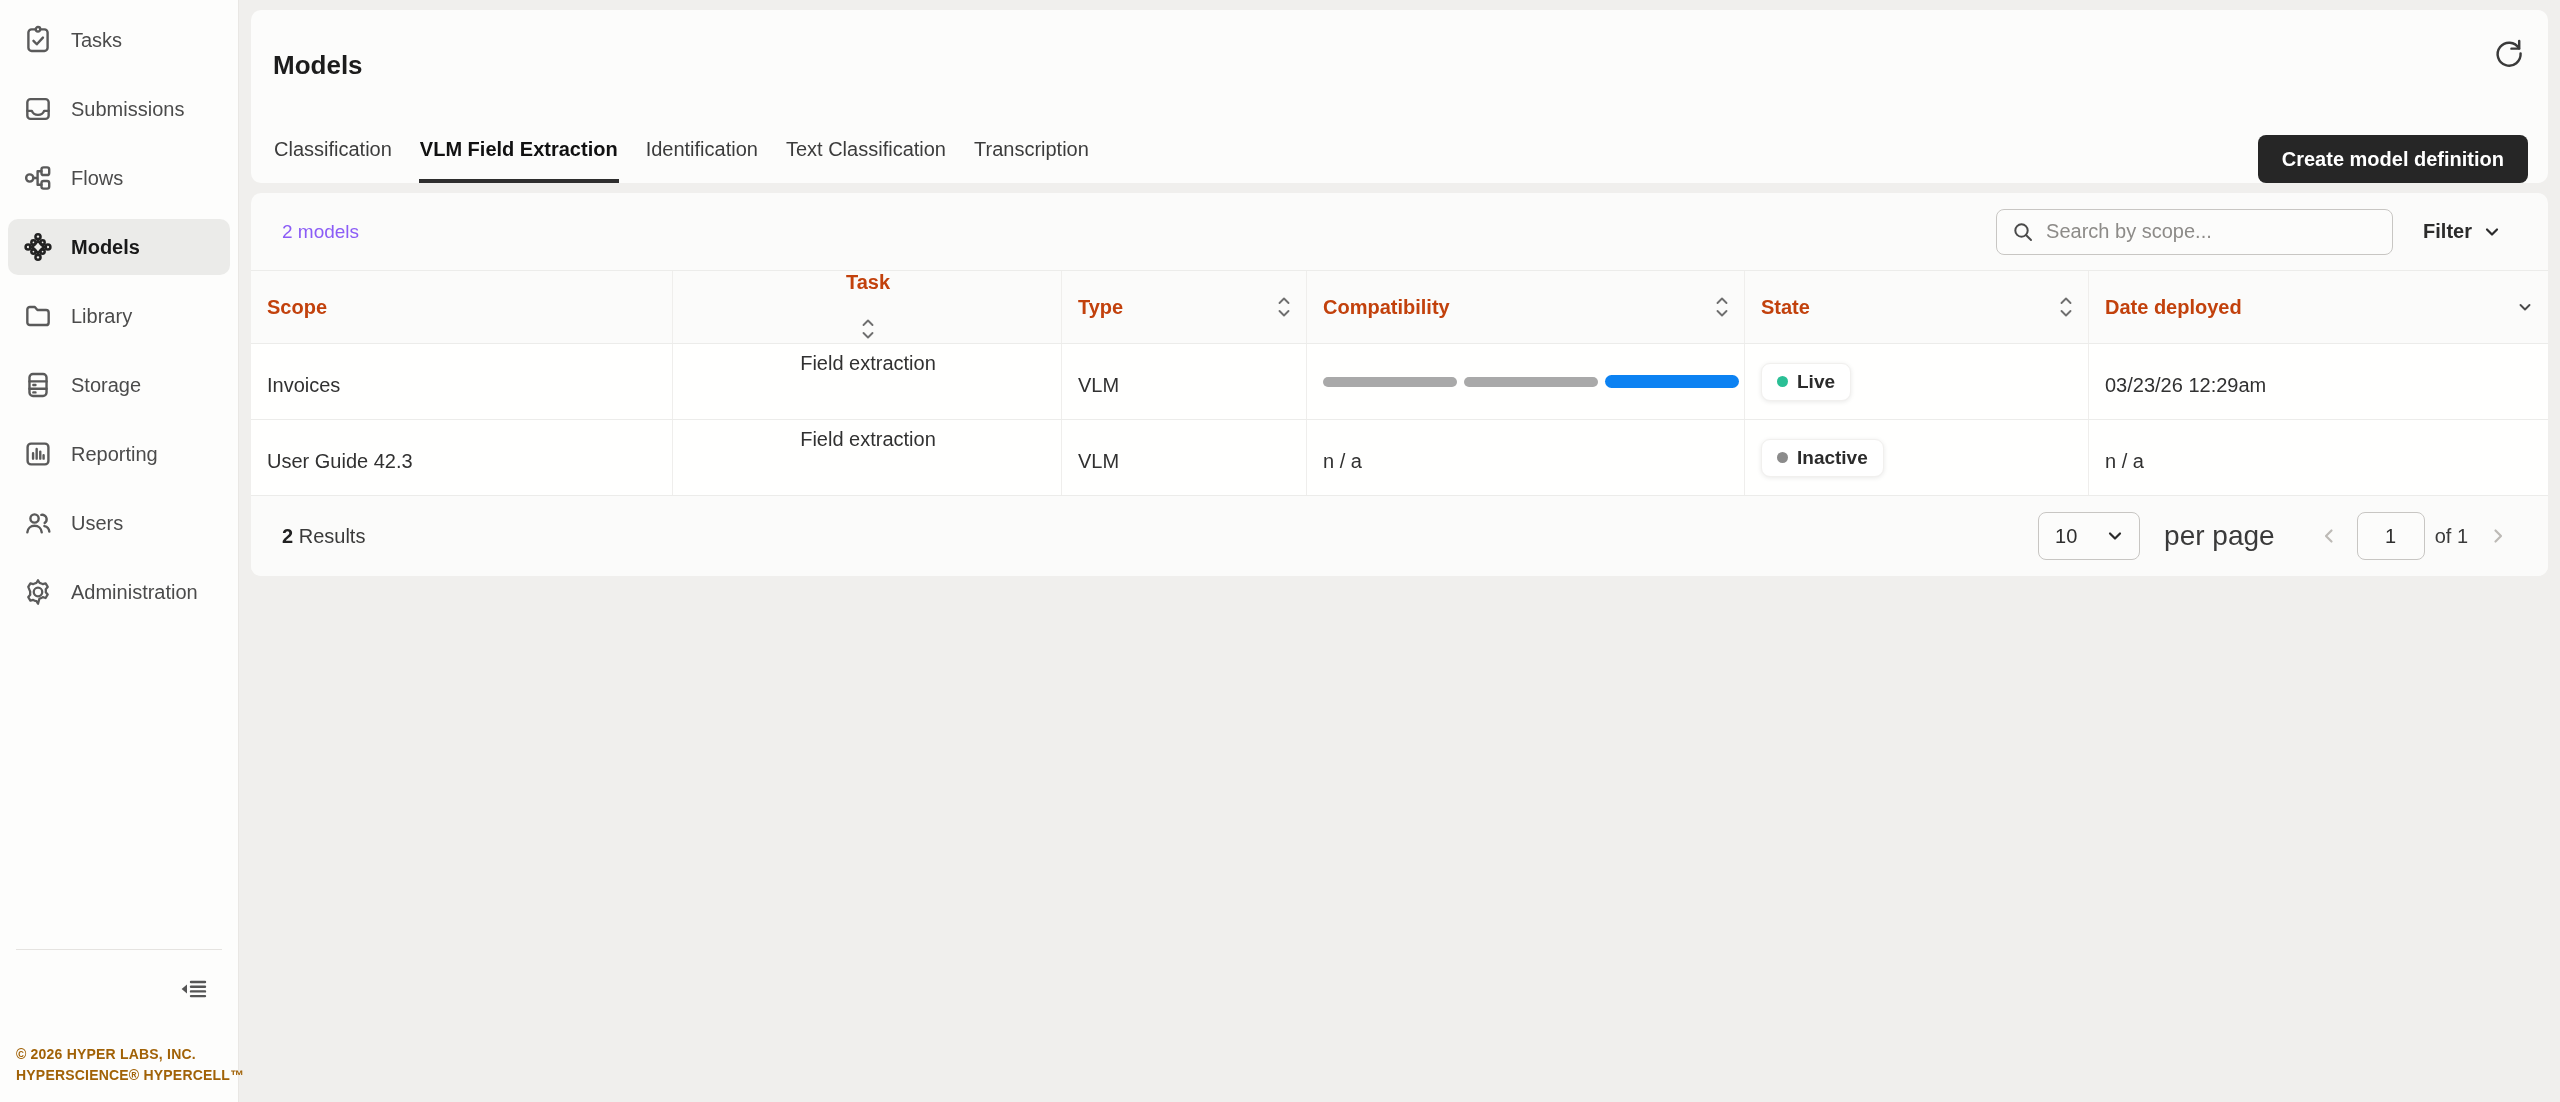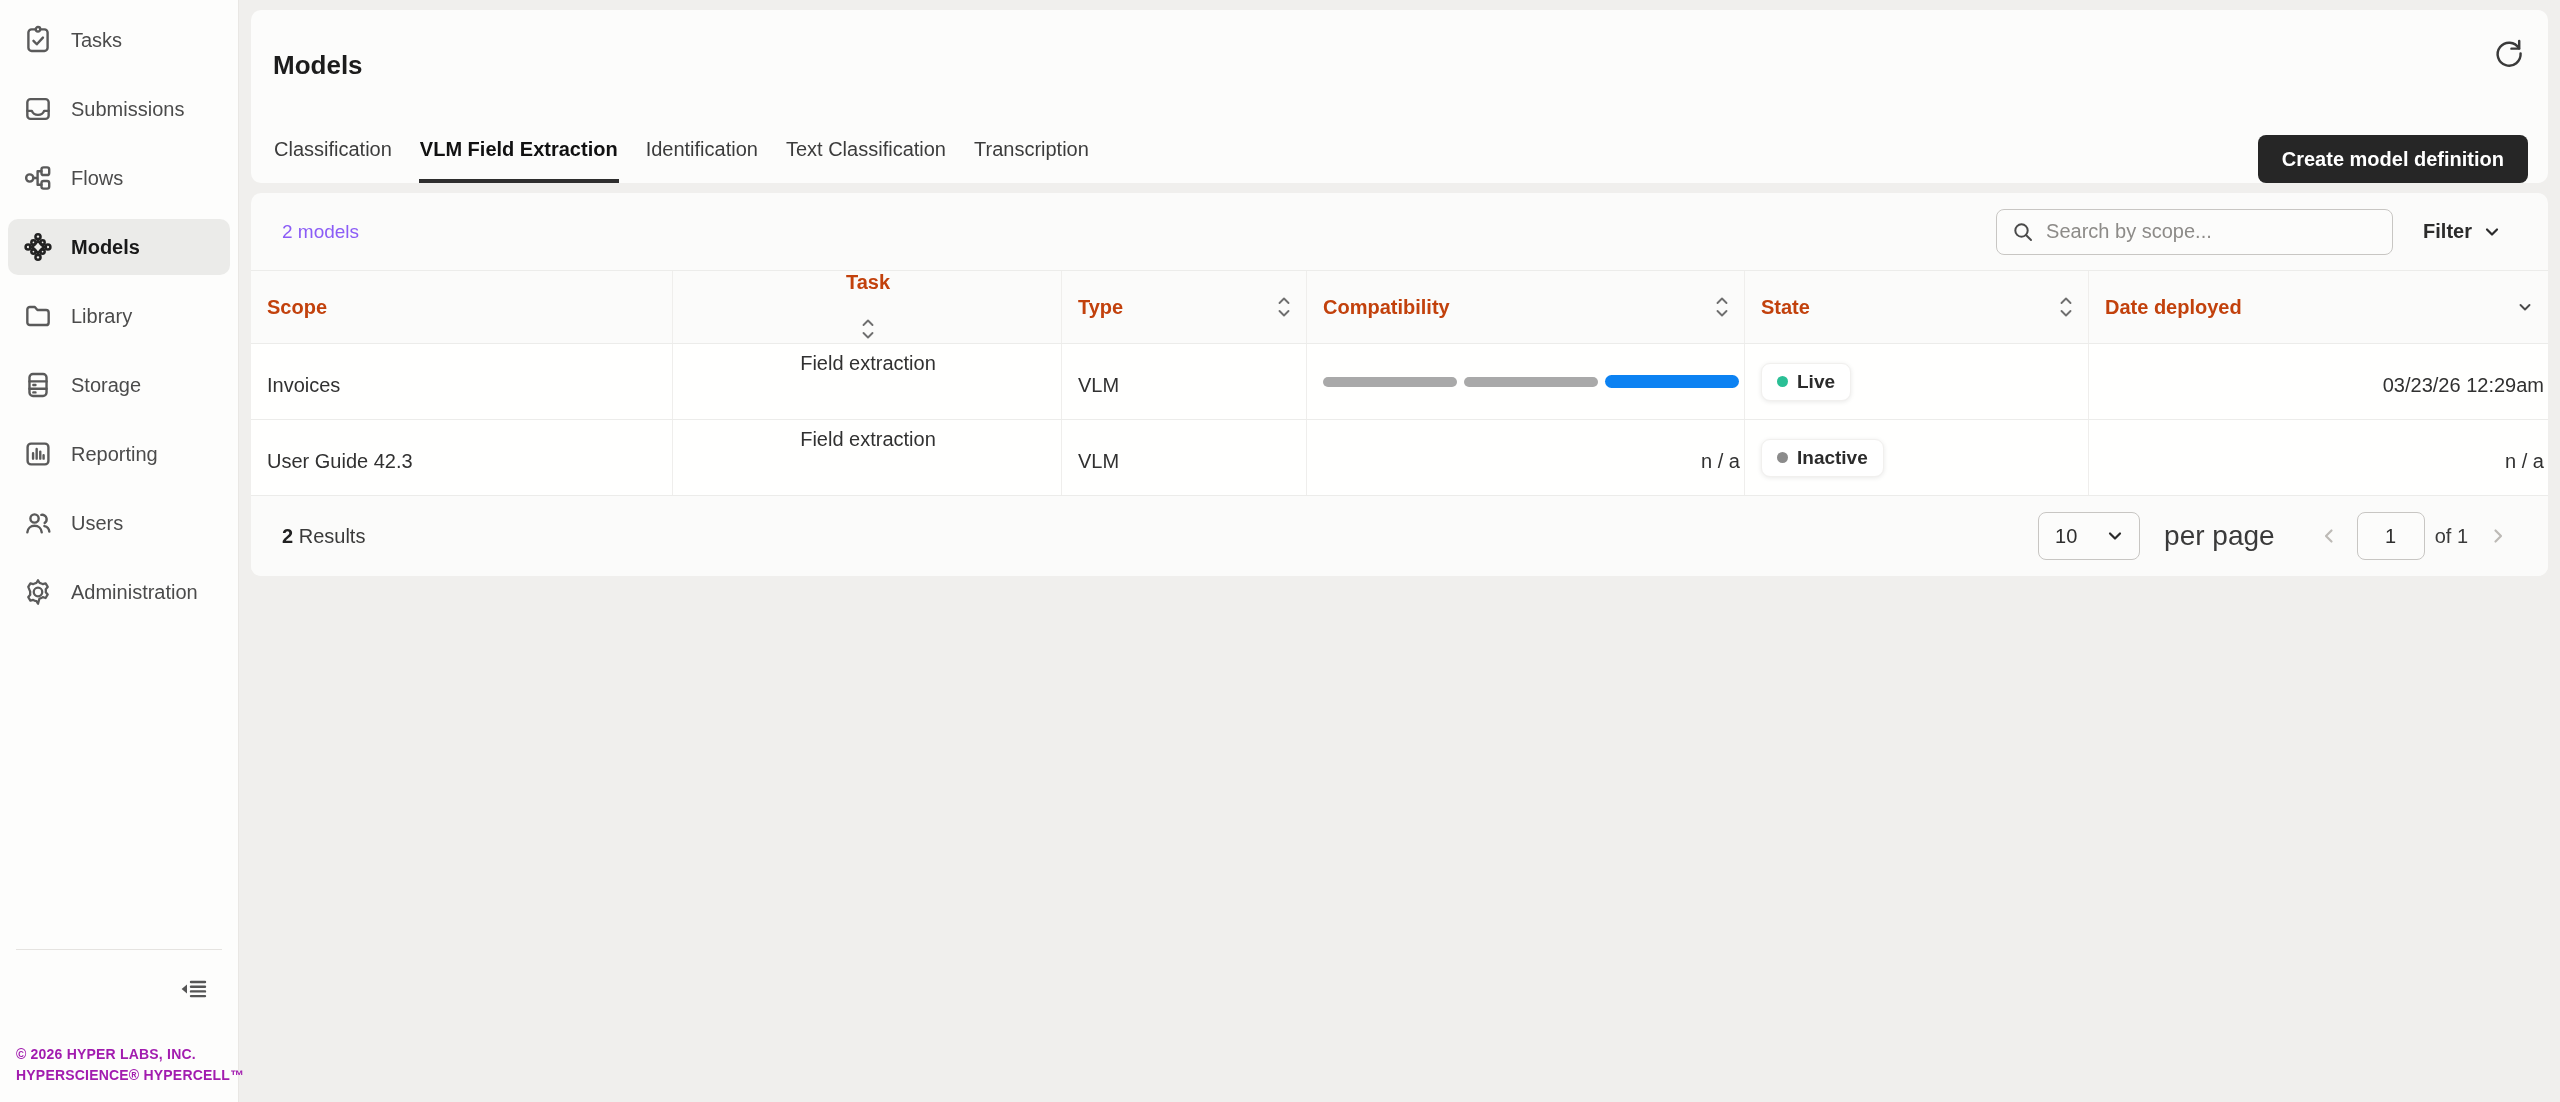--- a/index.html
+++ b/index.html
@@ -118,7 +118,7 @@
   .thead-row .cell { justify-content:space-between; }
   .th-label { font-size:20px; font-weight:600; color:#c2410c; white-space:nowrap; }
   .td-text { font-size:20px; color:#313131; white-space:nowrap;margin-top:8px; }
-  .cell.right { justify-content:flex-end; padding-right:4px; }
+  .cell.right { justify-content:flex-start; padding-right:4px; }
 
   .compat-bars { display:flex; align-items:center; gap:7px; padding-left:0; }
   .pill { width:134px; height:10px; border-radius:7px; background:#a9a9a9; }

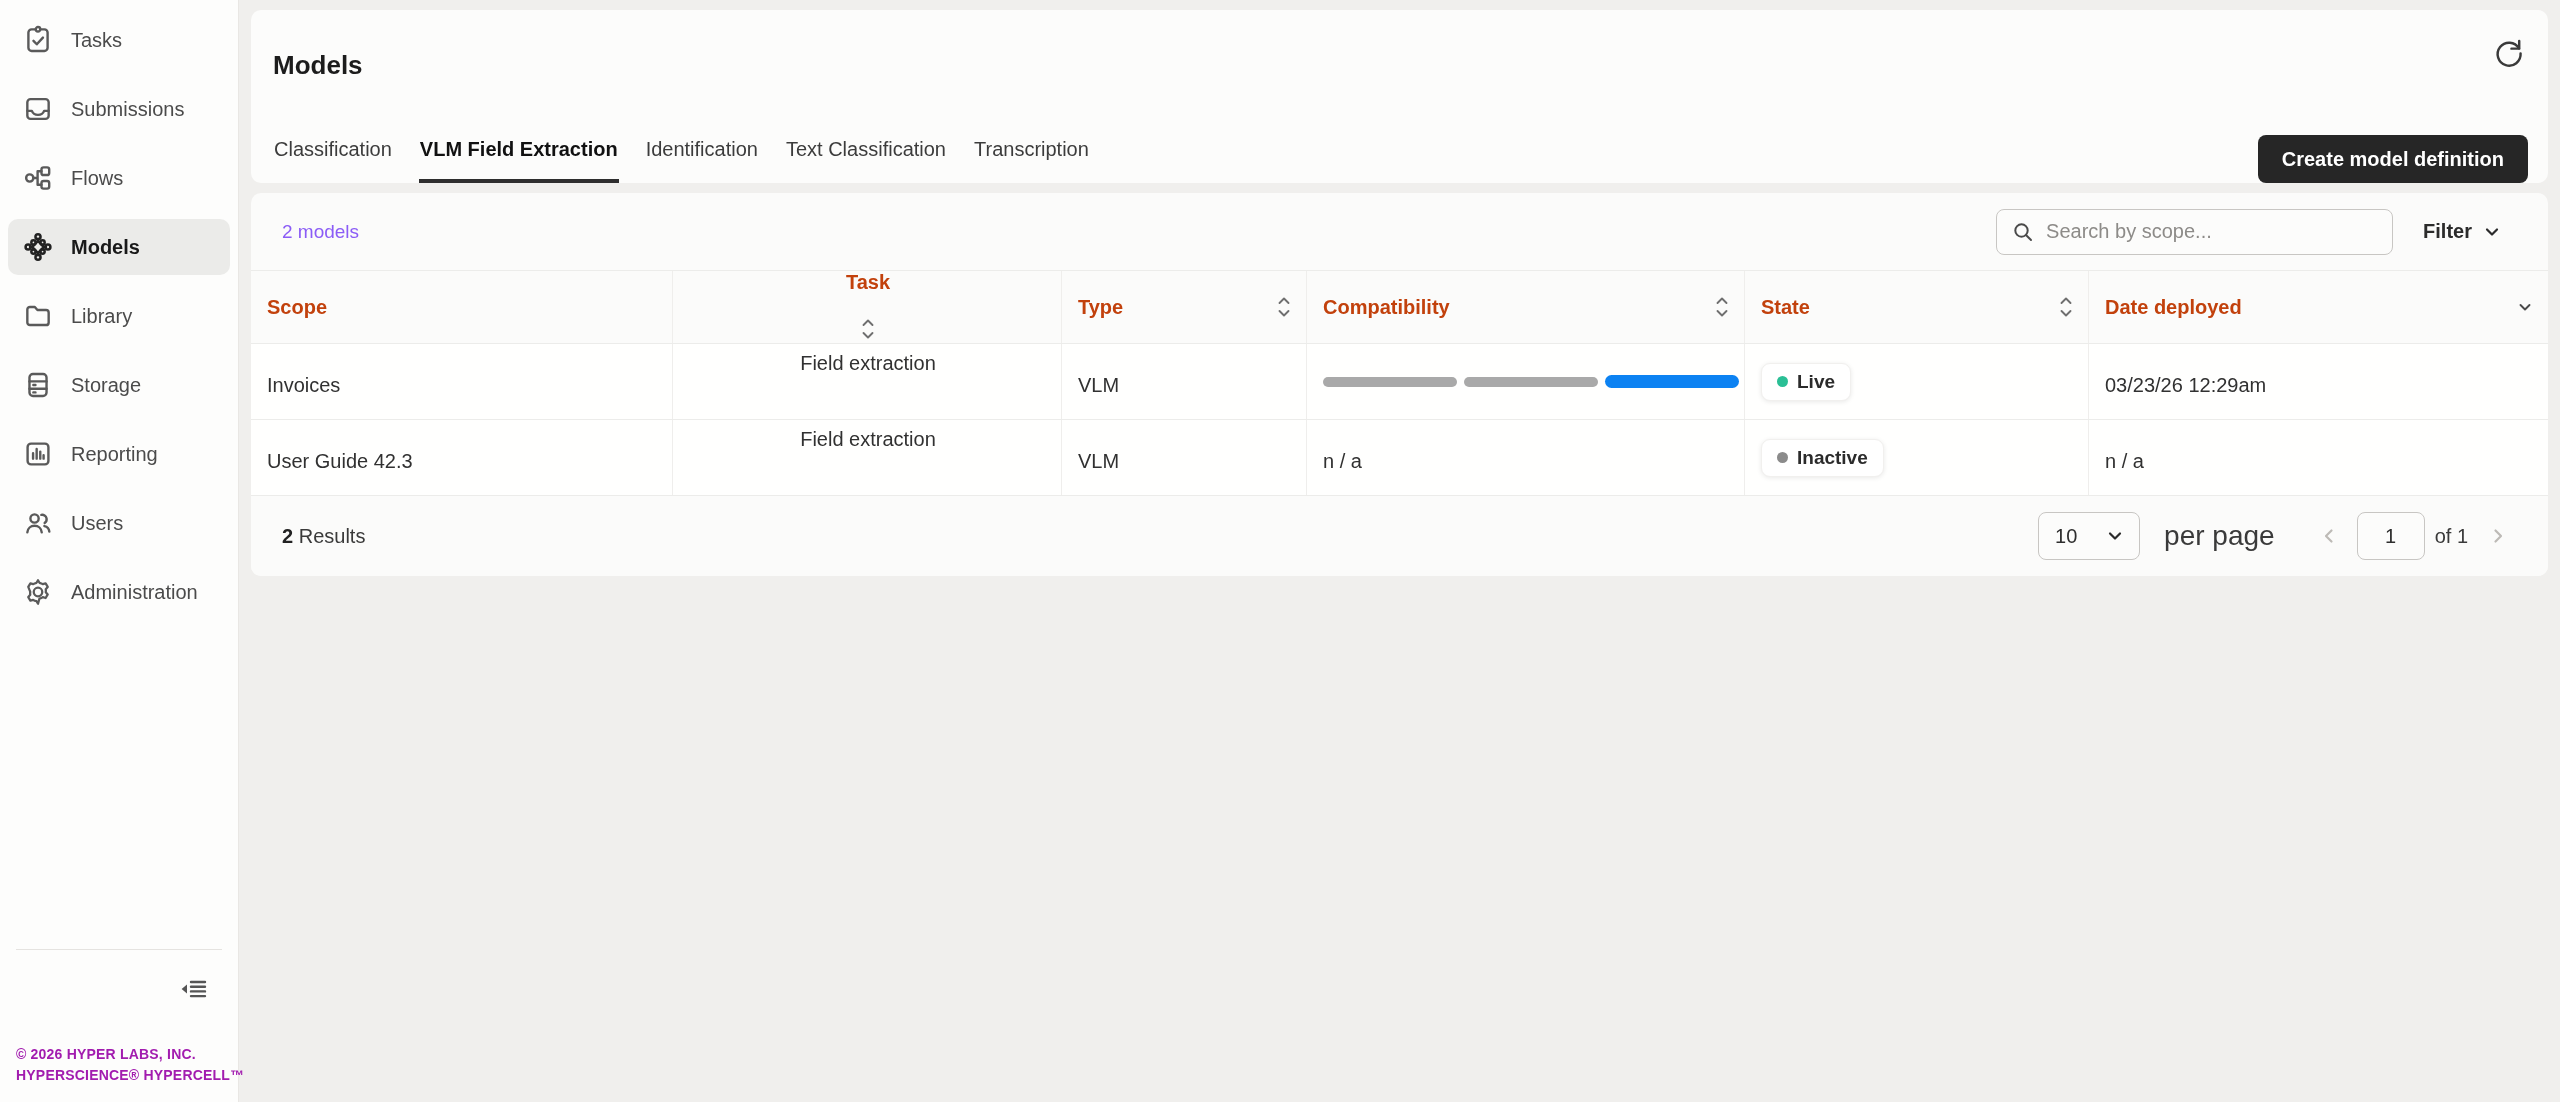--- a/index.html
+++ b/index.html
@@ -38,7 +38,7 @@
   .collapse-btn { cursor:pointer; line-height:0; }
   .copyright { padding:40px 16px 16px 16px; }
   .copyright div {
-    font-size:14px; font-weight:600; color:#a21caf;
+    font-size:14px; font-weight:600; color:#a16207;
     line-height:21px; letter-spacing:0.2px; white-space:nowrap;
   }
 

